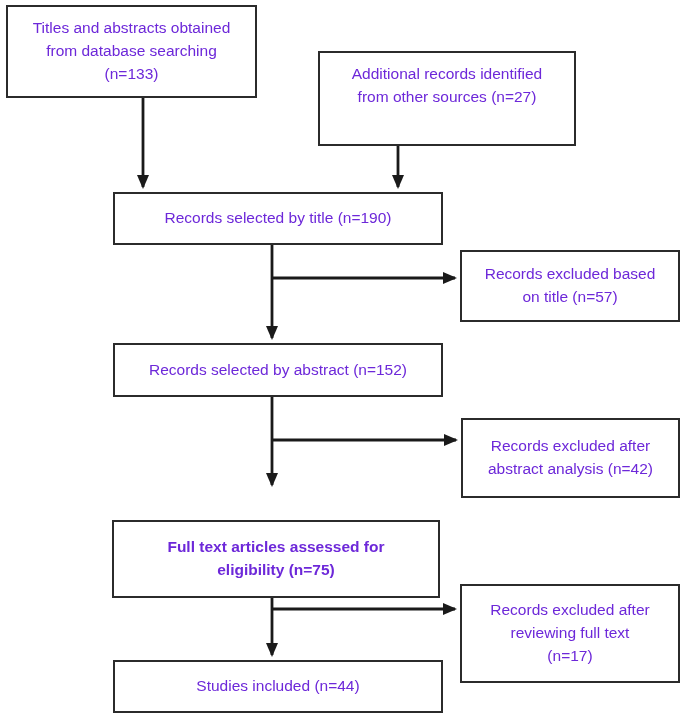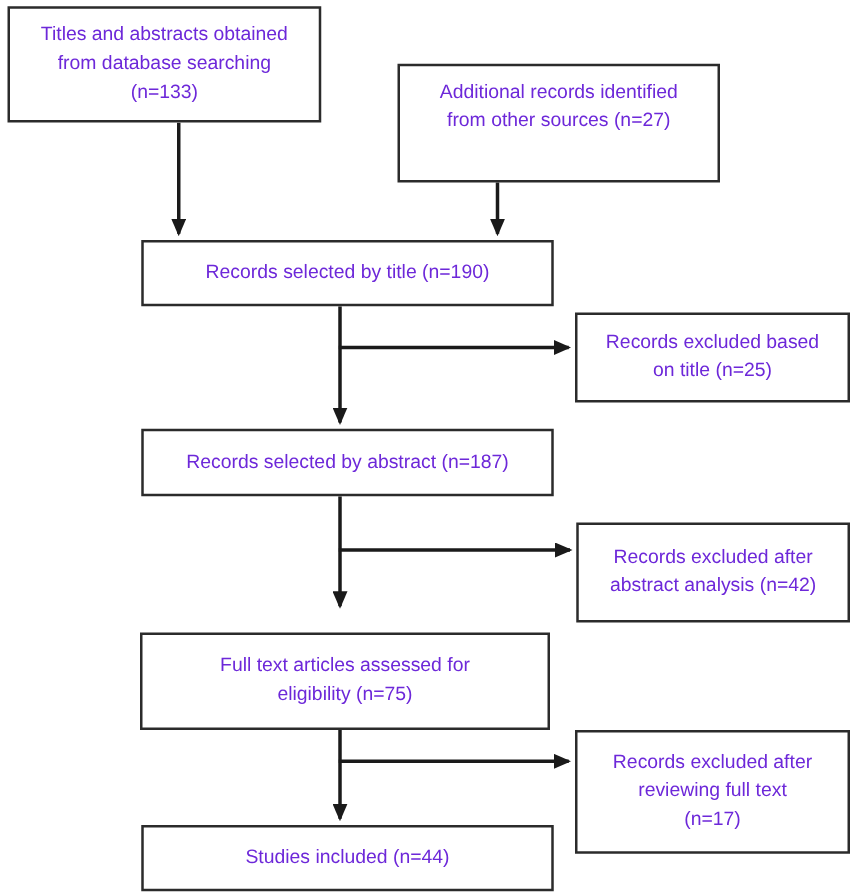--- a/index.html
+++ b/index.html
@@ -77,7 +77,7 @@
   <div class="box" style="left:113px; top:192px; width:330px; height:53px;">Records selected by title (n=190)</div>
 
   <div class="box" style="left:460px; top:250px; width:220px; height:72px;">Records excluded based
-on title (n=25)</div>
+on title (n=57)</div>
 
   <div class="box" style="left:113px; top:343px; width:330px; height:54px;">Records selected by abstract (n=187)</div>
 

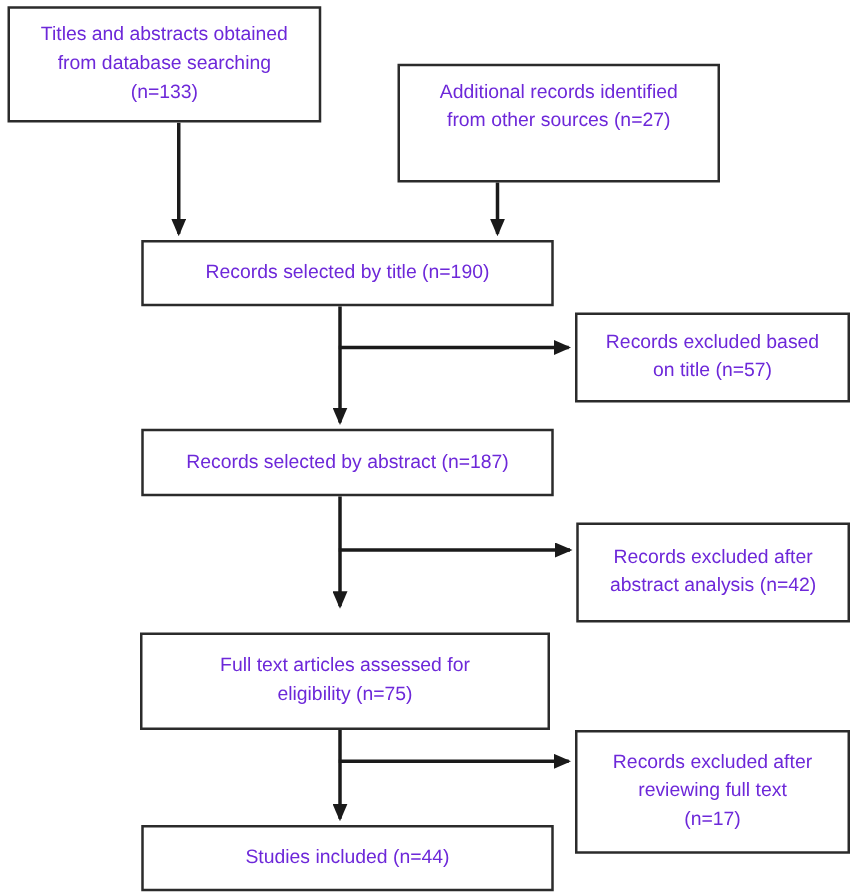--- a/index.html
+++ b/index.html
@@ -79,7 +79,7 @@
   <div class="box" style="left:460px; top:250px; width:220px; height:72px;">Records excluded based
 on title (n=57)</div>
 
-  <div class="box" style="left:113px; top:343px; width:330px; height:54px;">Records selected by abstract (n=187)</div>
+  <div class="box" style="left:113px; top:343px; width:330px; height:54px;">Records selected by abstract (n=152)</div>
 
   <div class="box" style="left:461px; top:418px; width:219px; height:80px;">Records excluded after
 abstract analysis (n=42)</div>

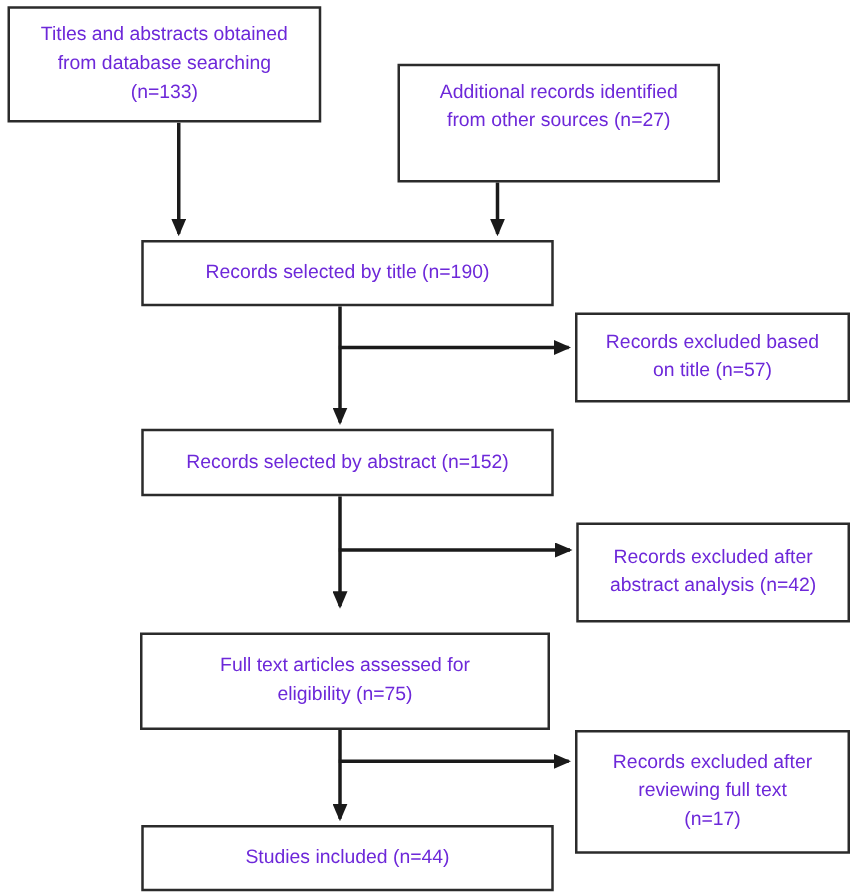--- a/index.html
+++ b/index.html
@@ -84,7 +84,7 @@
   <div class="box" style="left:461px; top:418px; width:219px; height:80px;">Records excluded after
 abstract analysis (n=42)</div>
 
-  <div class="box" style="left:112px; top:506px; width:328px; height:78px;">Full text articles assessed for
+  <div class="box" style="left:112px; top:520px; width:328px; height:78px;font-weight:bold;">Full text articles assessed for
 eligibility (n=75)</div>
 
   <div class="box" style="left:460px; top:584px; width:220px; height:99px;">Records excluded after

